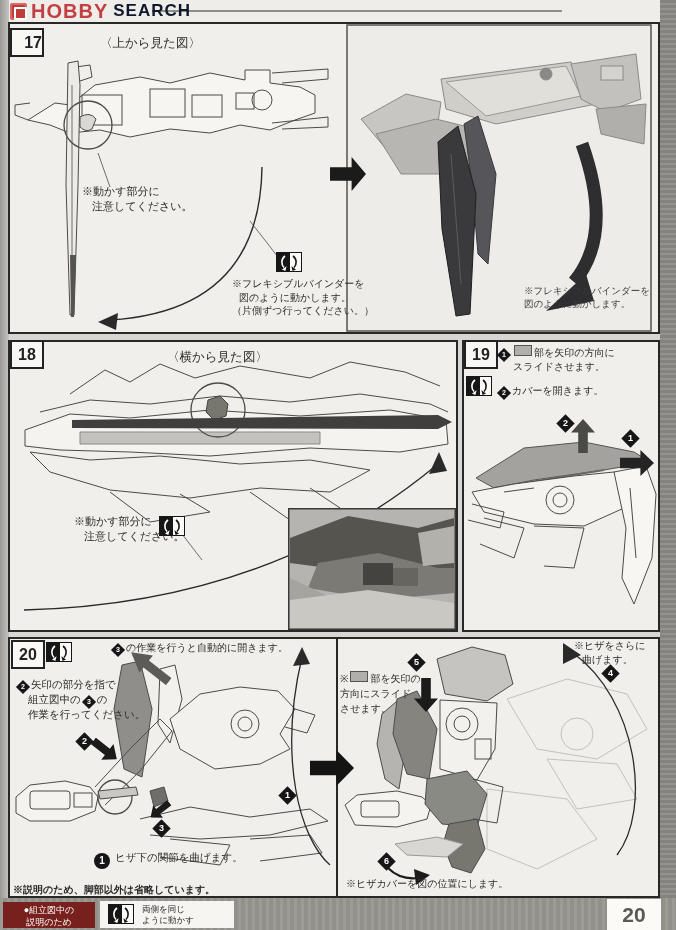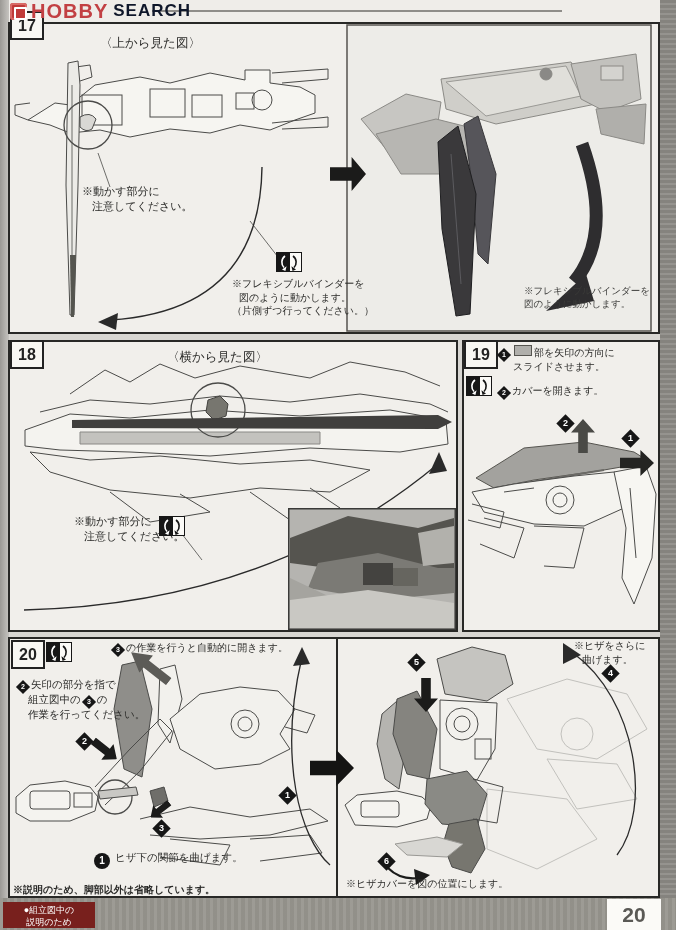--- a/index.html
+++ b/index.html
@@ -96,7 +96,7 @@
   <div class="logo-rule"></div>
 
   <div class="panel p17"></div>
-  <div class="stepbox" style="left:10px;top:11px;"><span>17</span></div>
+  <div class="stepbox" style="left:10px;top:28px;text-align:right;"><span>17</span></div>
   <div class="vtitle" style="left:100px;top:35px;">〈上から見た図〉</div>
 
   <svg class="art" style="left:10px;top:25px;" width="330" height="308" viewBox="0 0 330 308">

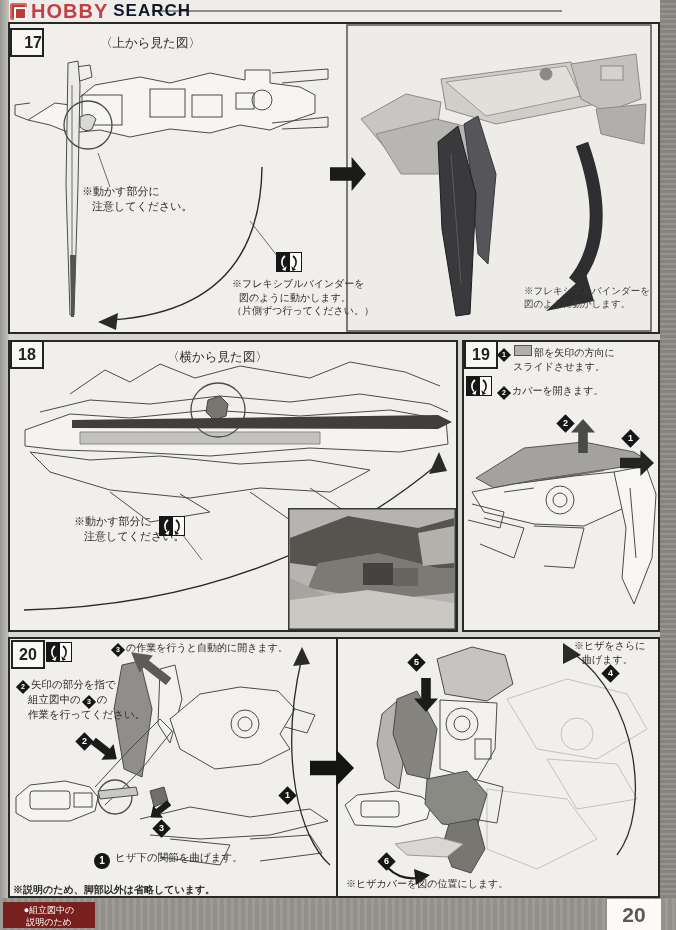--- a/index.html
+++ b/index.html
@@ -327,6 +327,11 @@
     <polygon points="93,236 77,230 79,246" fill="#1b1b1a"></polygon>
   </svg>
 
+  <div class="note small" style="left:340px;top:671px;line-height:15px;">
+    <div><span>※</span><span class="chip"></span><span>部を矢印の</span></div>
+    <div>方向にスライド</div>
+    <div>させます。</div>
+  </div>
   <div class="dm" style="left:410px;top:656px;">
       <span>5</span>
     </div>

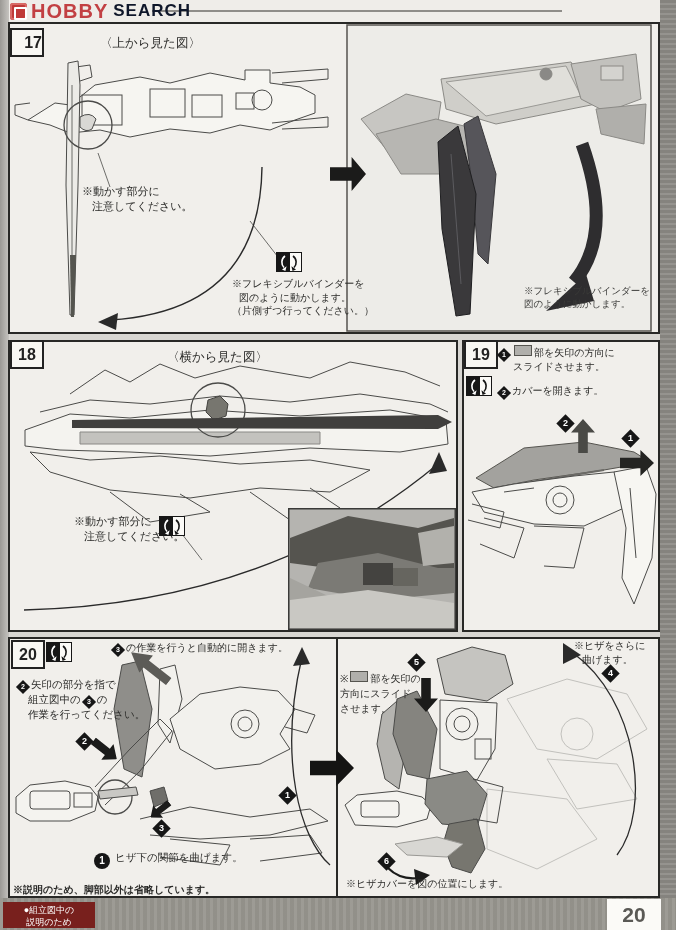--- a/index.html
+++ b/index.html
@@ -354,6 +354,15 @@
     <div>●組立図中の</div>
     <div>説明のため</div>
   </div>
+  <div class="legend-box">
+    <svg class="bs-icon">
+        <use href="#bs-sym"></use>
+      </svg>
+    <div class="legend-text">
+      <div>両側を同じ</div>
+      <div>ように動かす</div>
+    </div>
+  </div>
   <div class="pagenum">20</div>
 
 </div>

